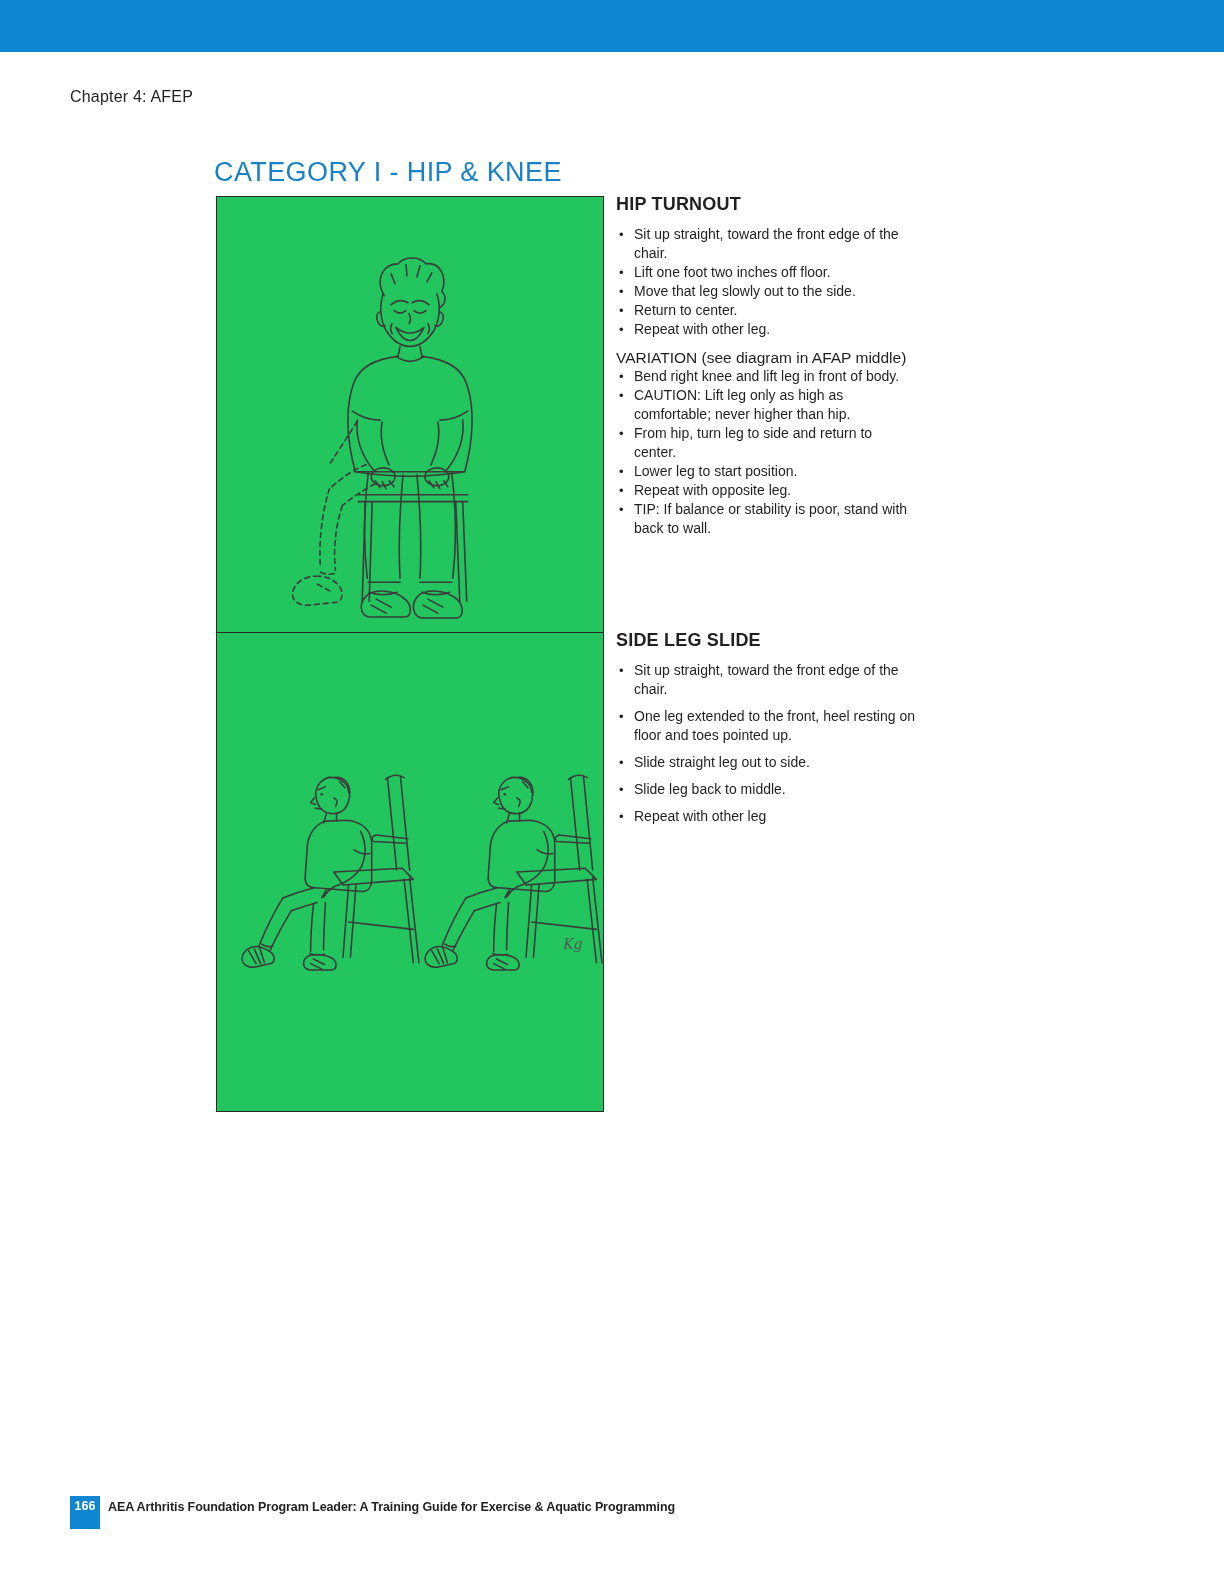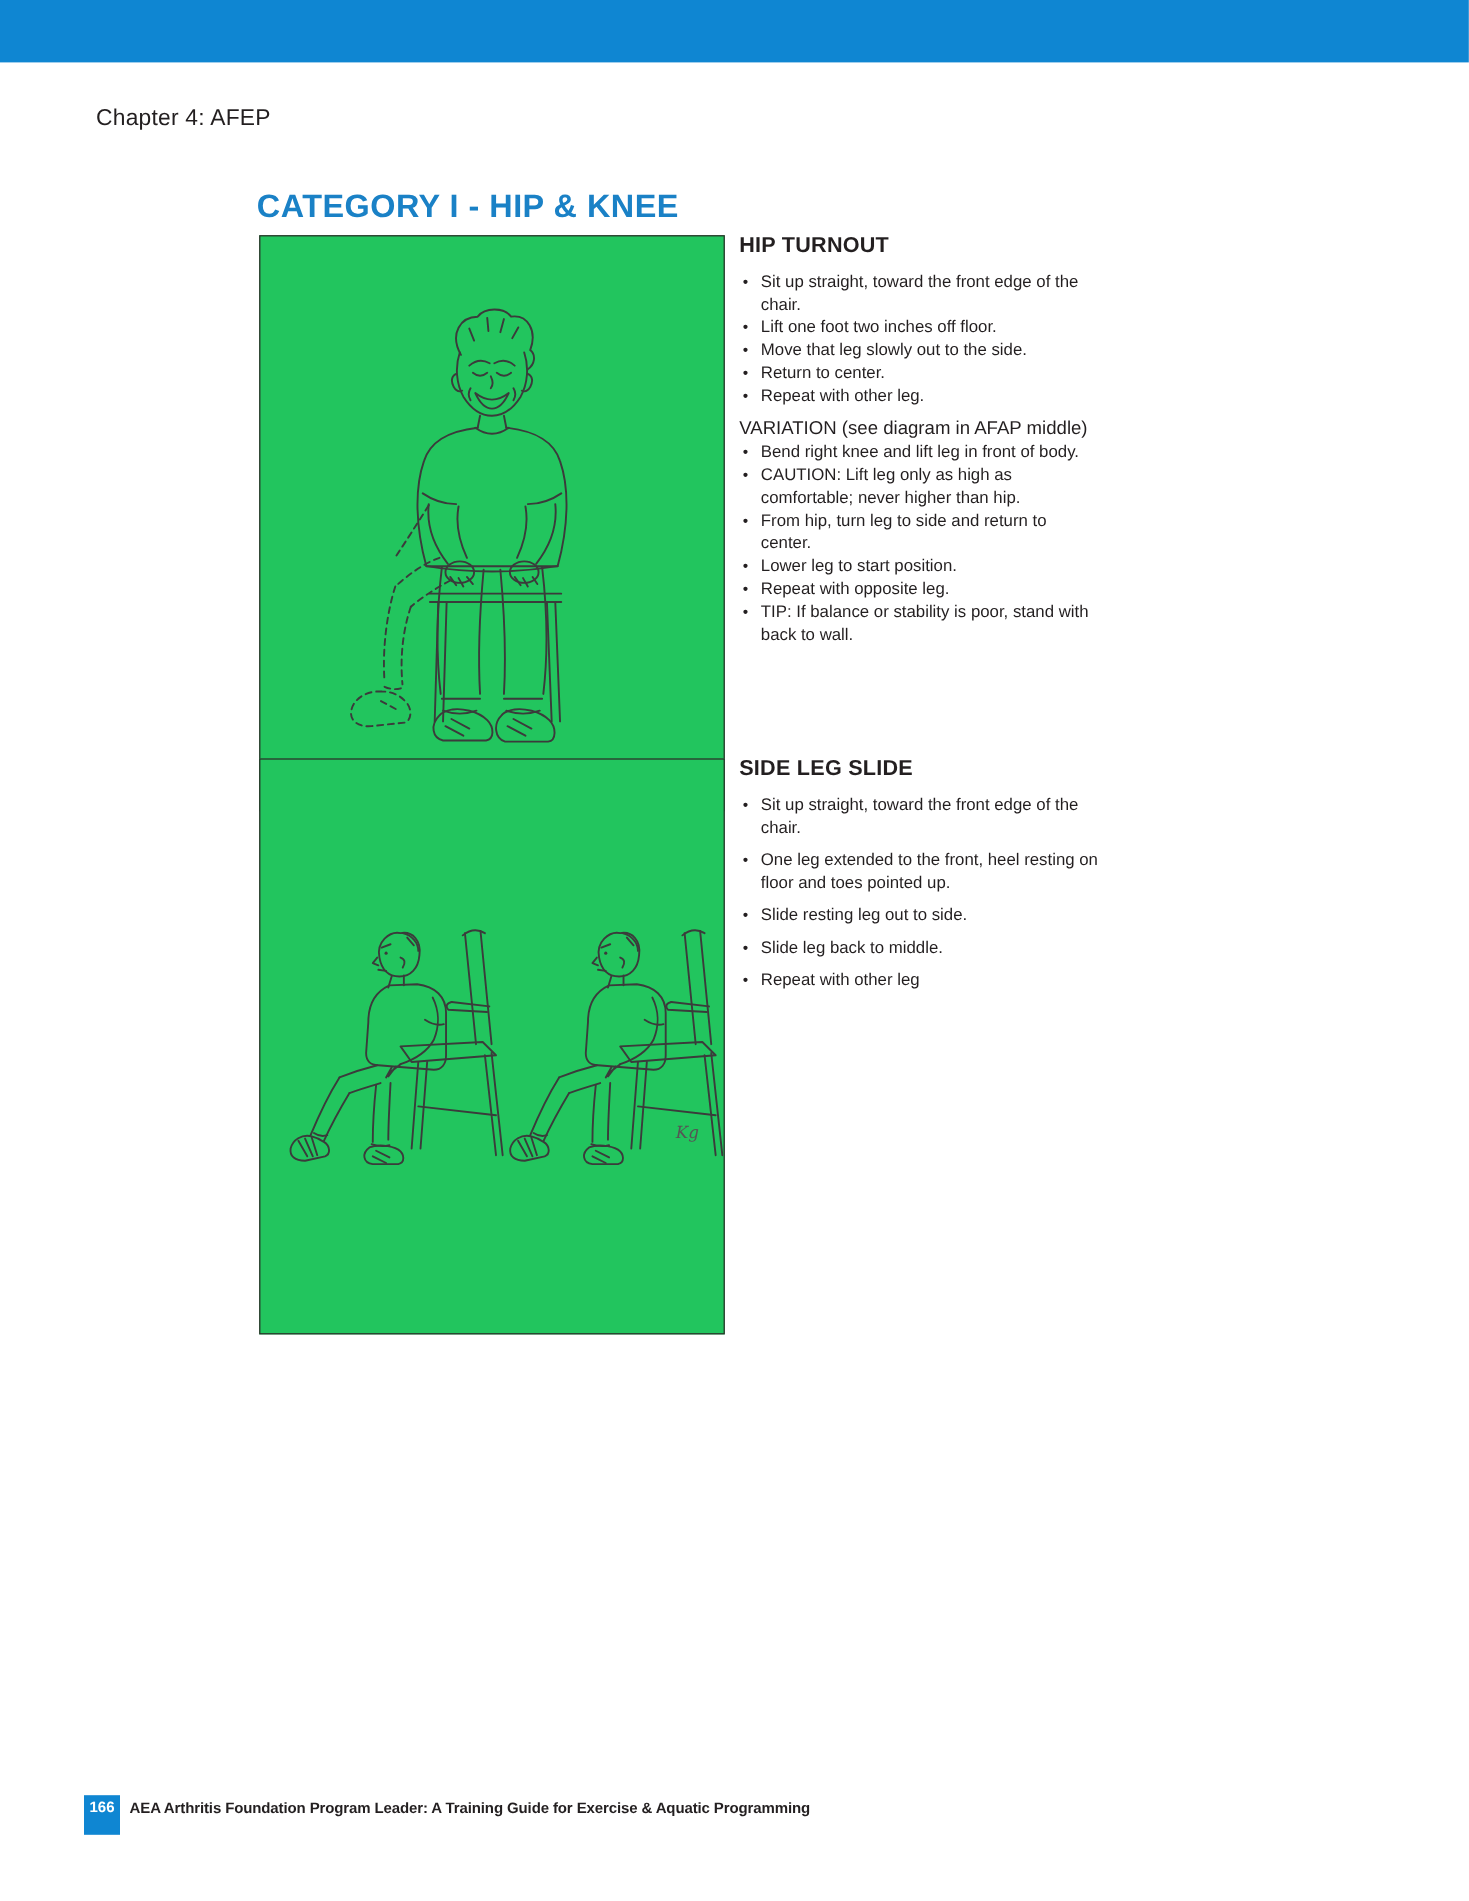--- a/index.html
+++ b/index.html
@@ -24,8 +24,8 @@
     background: var(--accent-blue);
   }
   .chapter {
-    position: absolute; left: 80px; top: 88px;
-    font-size: 19px; letter-spacing: 0.2px;
+    position: absolute; left: 70px; top: 88px;
+    font-size: 16px; letter-spacing: 0.2px;
   }
   .category-title {
     position: absolute; left: 214px; top: 139px;

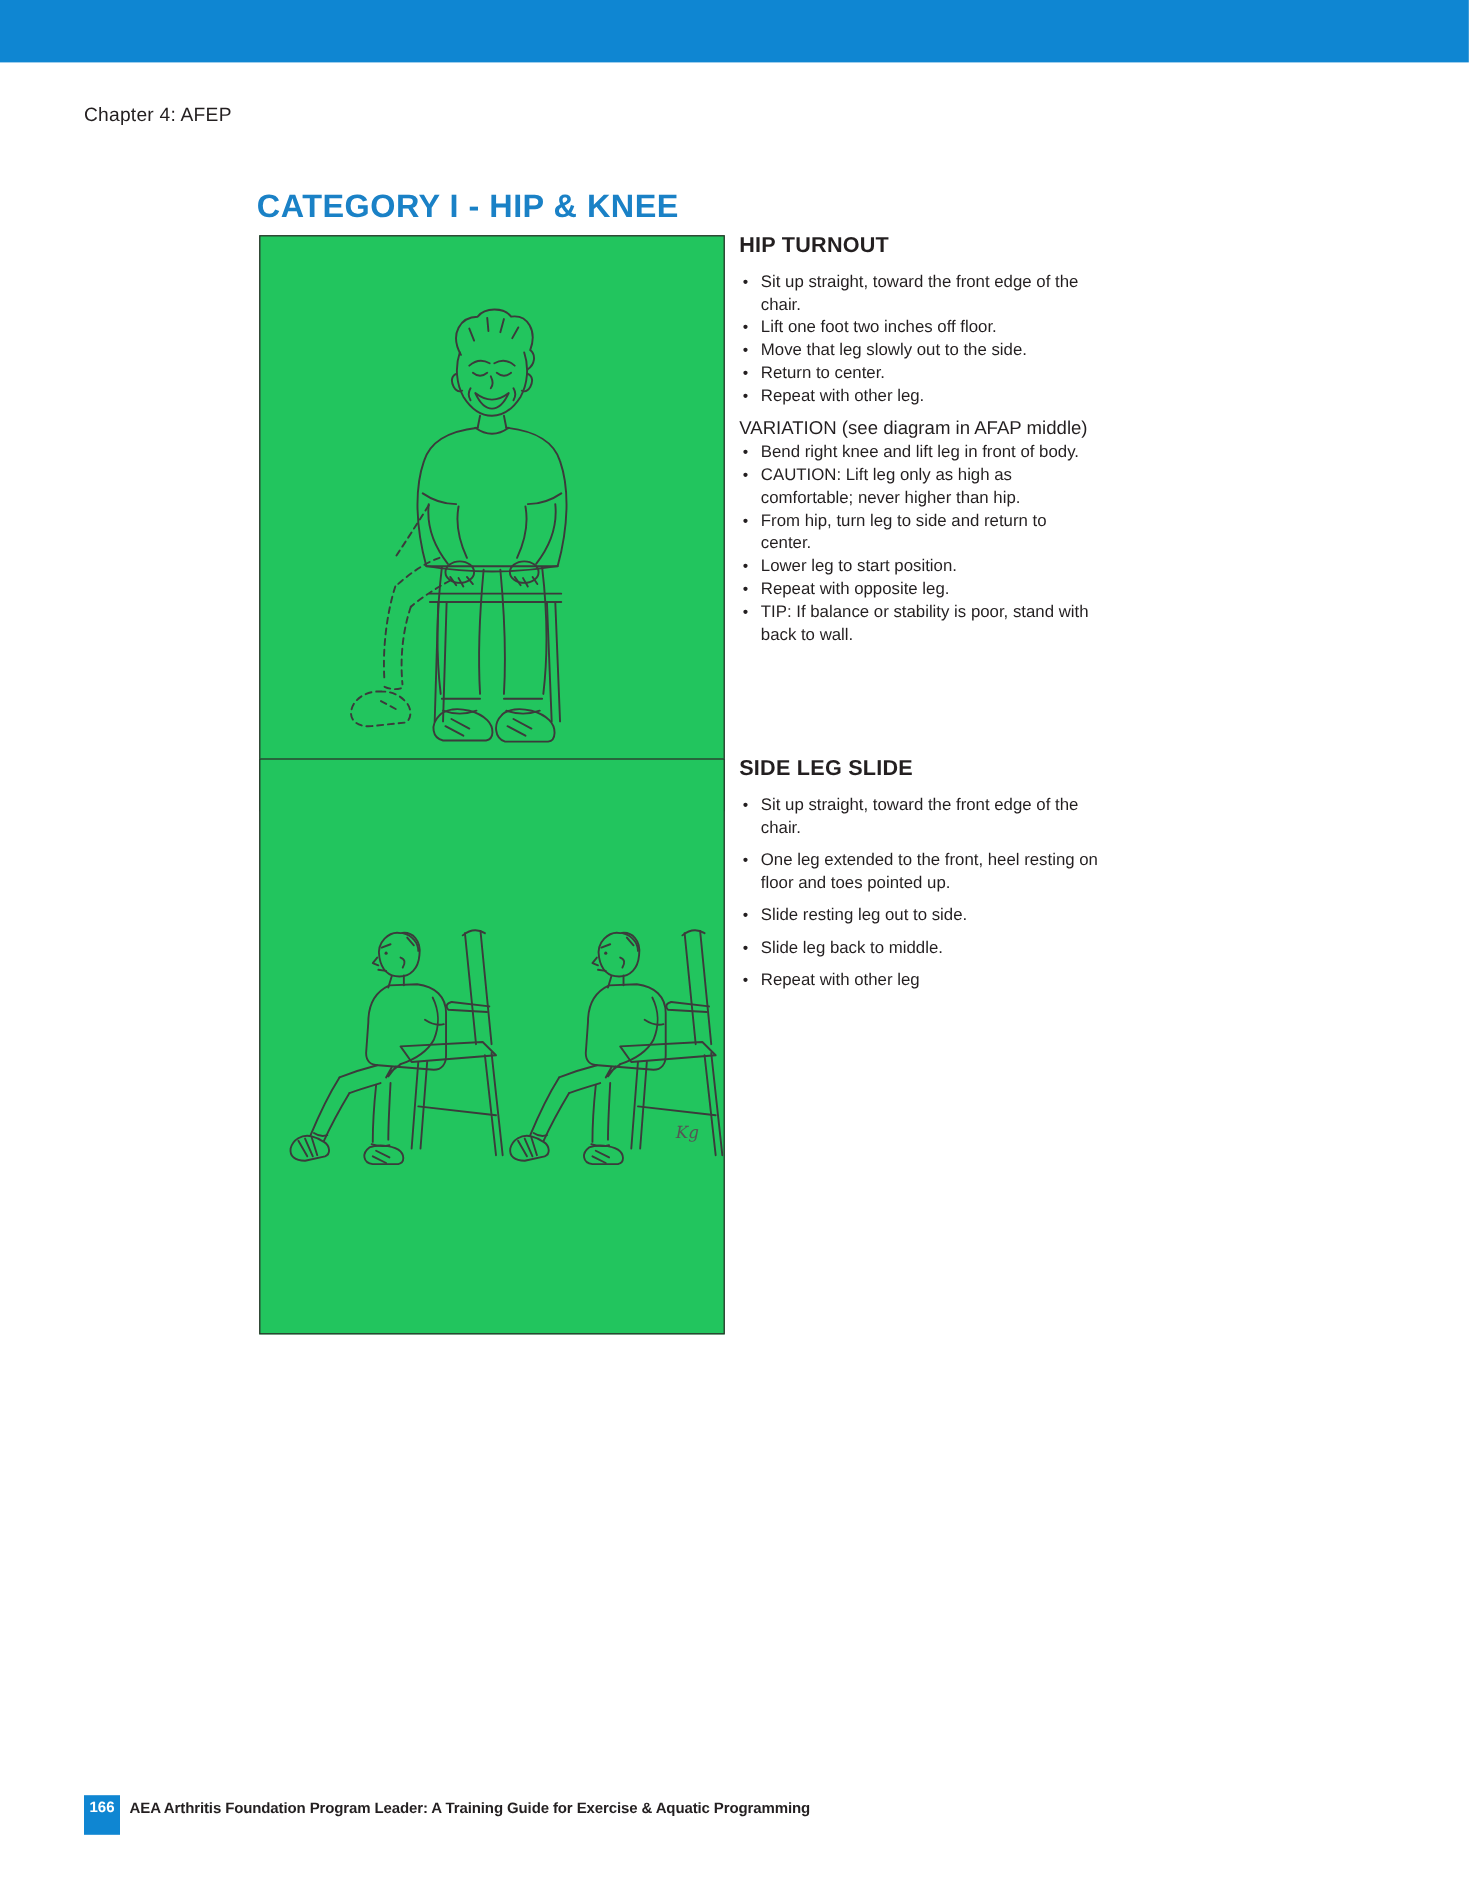--- a/index.html
+++ b/index.html
@@ -29,7 +29,7 @@
   }
   .category-title {
     position: absolute; left: 214px; top: 139px;
-    font-size: 27px; font-weight: bold;
+    font-size: 27px; font-weight: normal;
     color: var(--heading-blue);
     letter-spacing: 0.4px;
   }

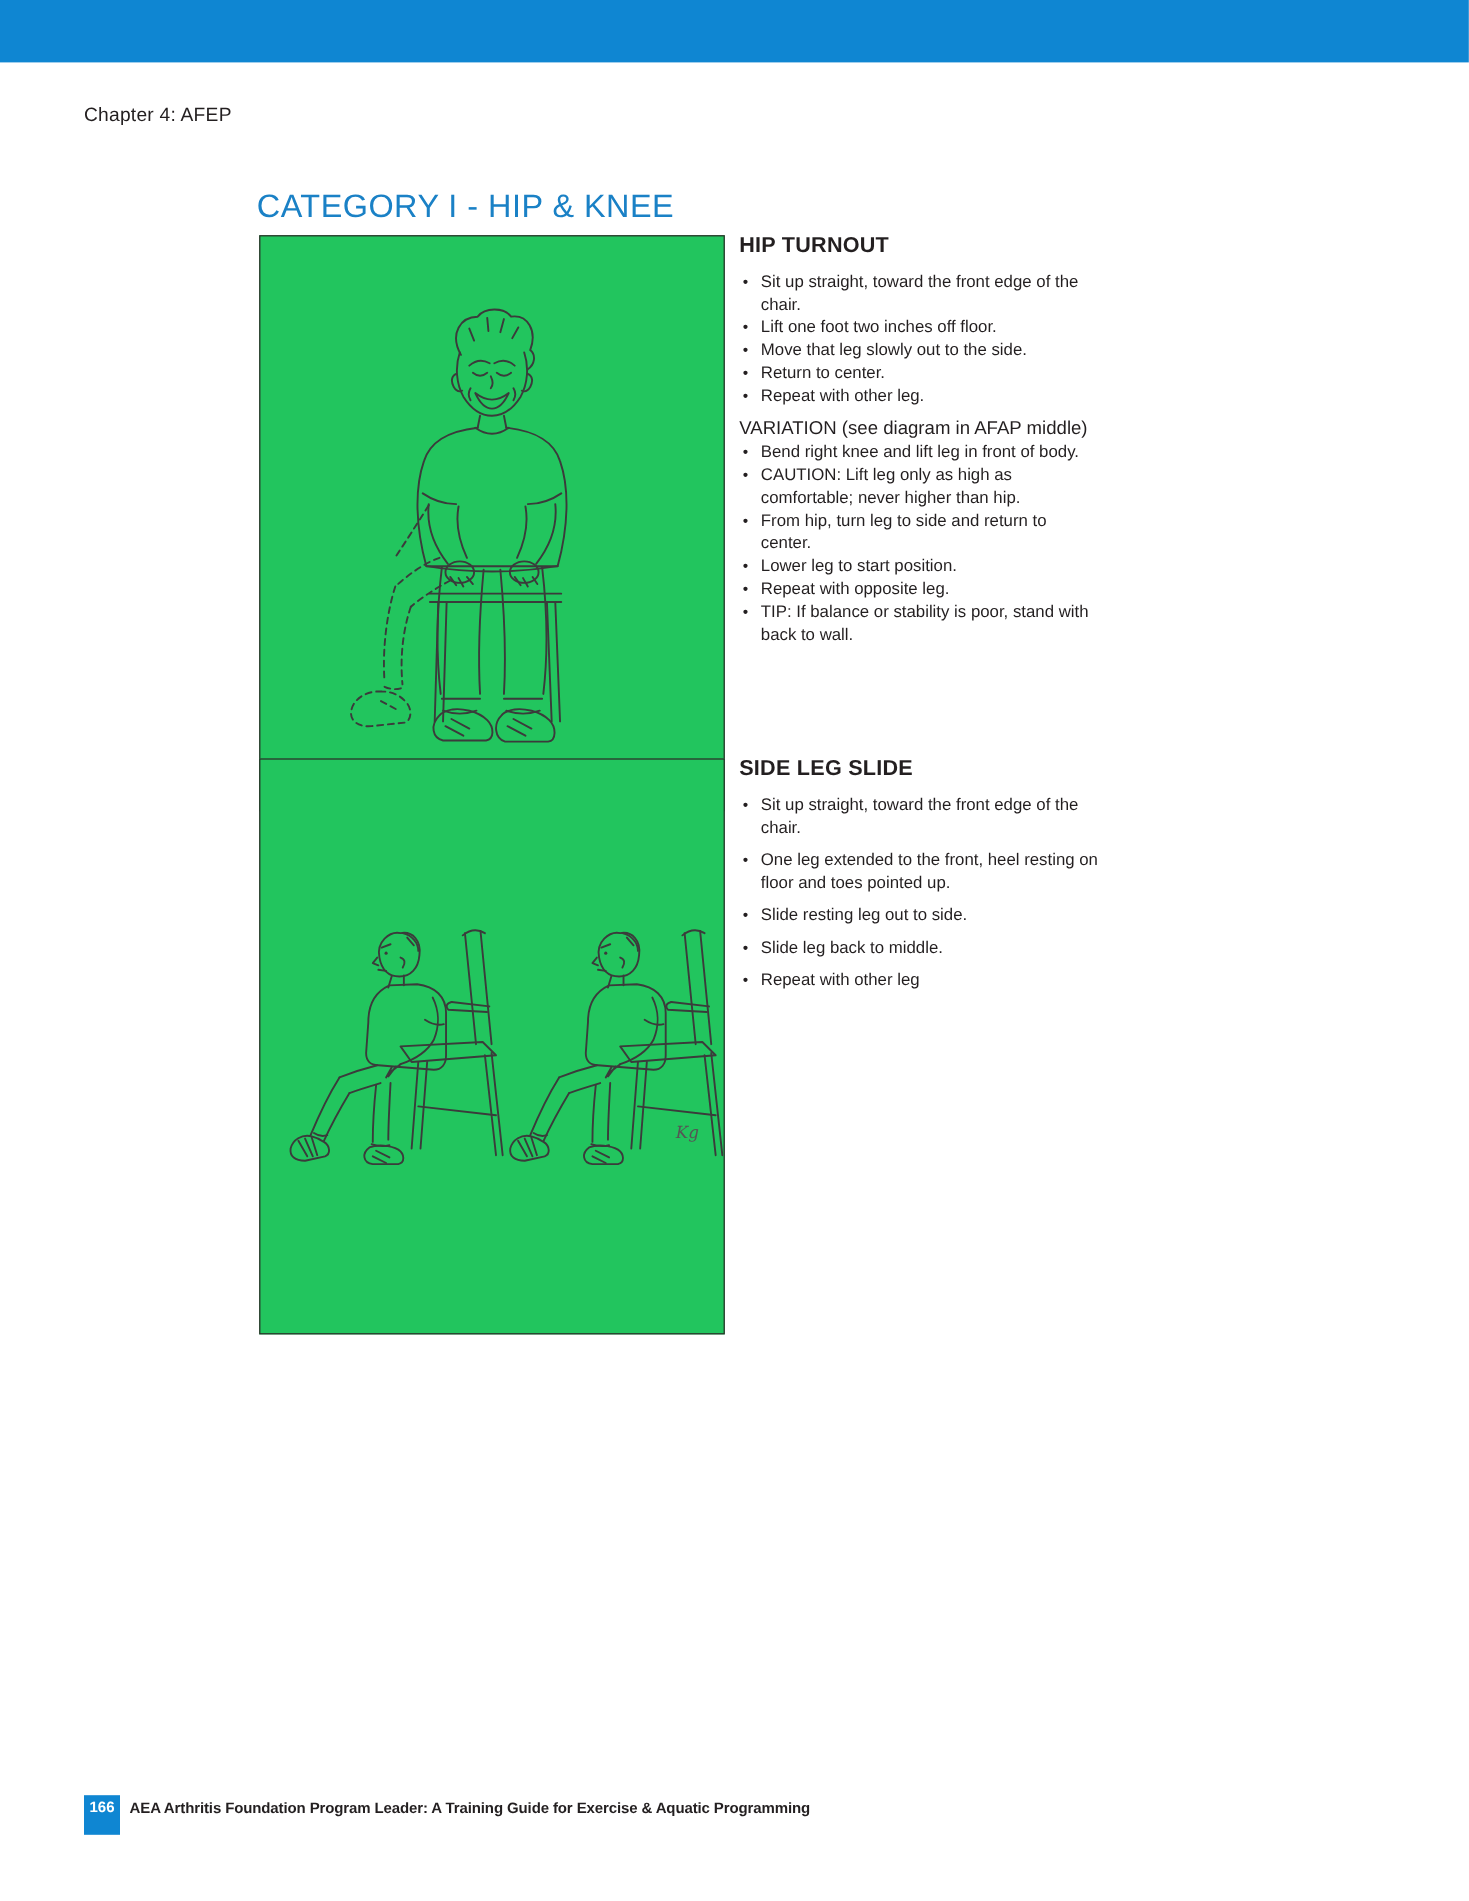--- a/index.html
+++ b/index.html
@@ -236,7 +236,7 @@
 chair.</li>
       <li>One leg extended to the front, heel resting on
 floor and toes pointed up.</li>
-      <li>Slide resting leg out to side.</li>
+      <li>Slide straight leg out to side.</li>
       <li>Slide leg back to middle.</li>
       <li>Repeat with other leg</li>
     </ul>

